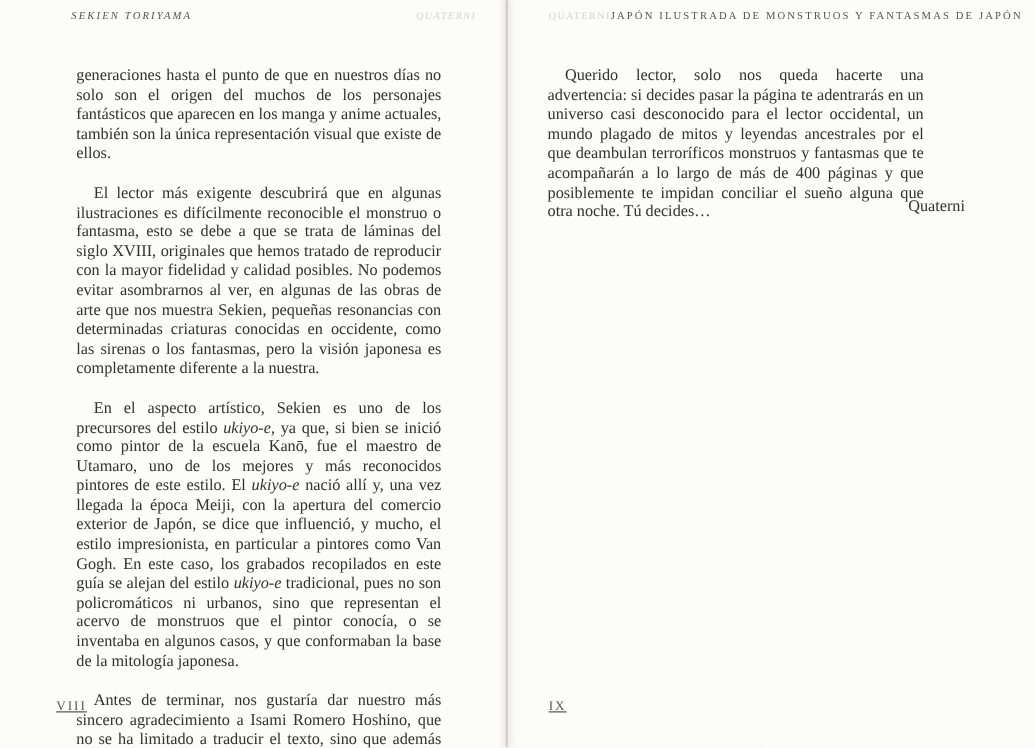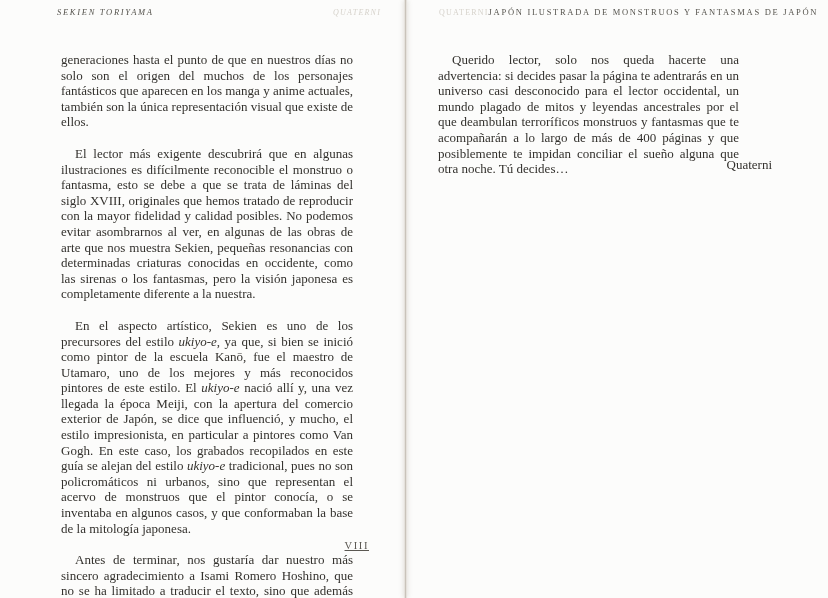--- a/index.html
+++ b/index.html
@@ -44,8 +44,8 @@
     text-align:right;font-size:13px;color:#33312d;
   }
   .folio{
-    position:absolute;top:540px;
-    font-size:10.5px;letter-spacing:1.6px;color:#5b5852;text-align:right;text-decoration:underline;
+    position:absolute;top:560px;
+    font-size:10.5px;letter-spacing:1.6px;color:#5b5852;text-align:left;text-decoration:underline;
   }
   #folio-left{left:45px;width:324px;}
   #folio-right{left:439px;width:333px;}

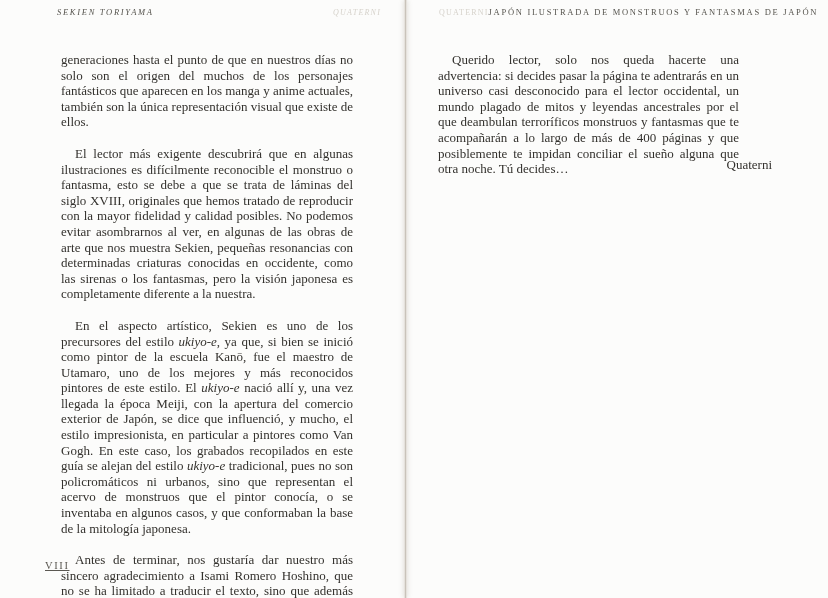--- a/index.html
+++ b/index.html
@@ -79,6 +79,7 @@
   <div class="signature">Quaterni</div>
 
   <div class="folio" id="folio-left">VIII</div>
+  <div class="folio" id="folio-right">IX</div>
 
   <div class="gutter"></div>
 

